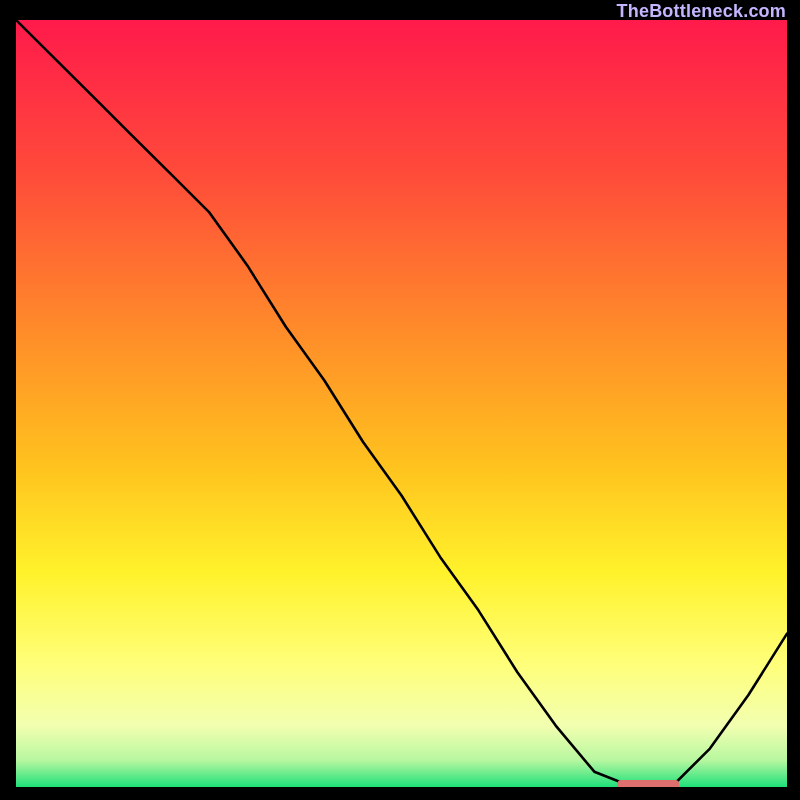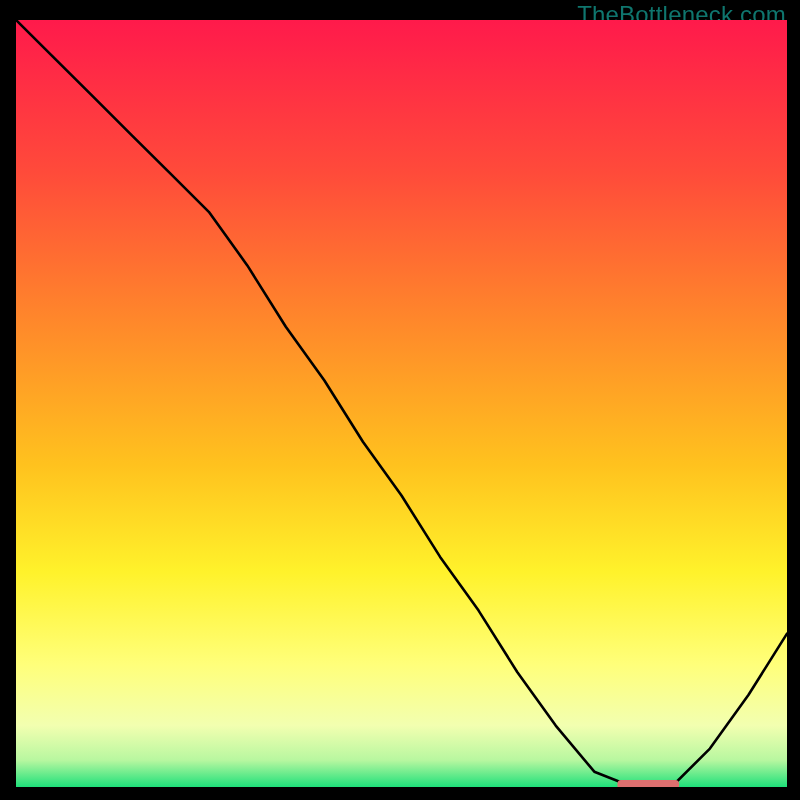--- a/index.html
+++ b/index.html
@@ -38,9 +38,9 @@
     top: 1px;
     right: 14px;
     font-family: Arial, Helvetica, sans-serif;
-    font-size: 24px;
-    font-weight: 400;
-    color: #0f766e;
+    font-size: 18px;
+    font-weight: 700;
+    color: #c4b5fd;
     letter-spacing: 0.2px;
   }
 </style>

